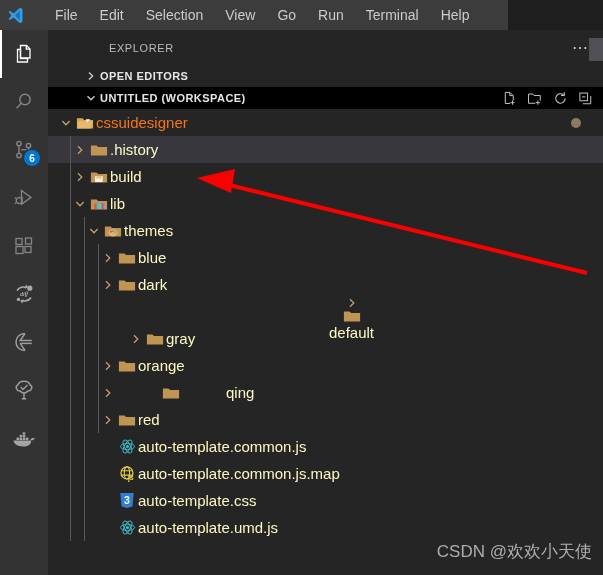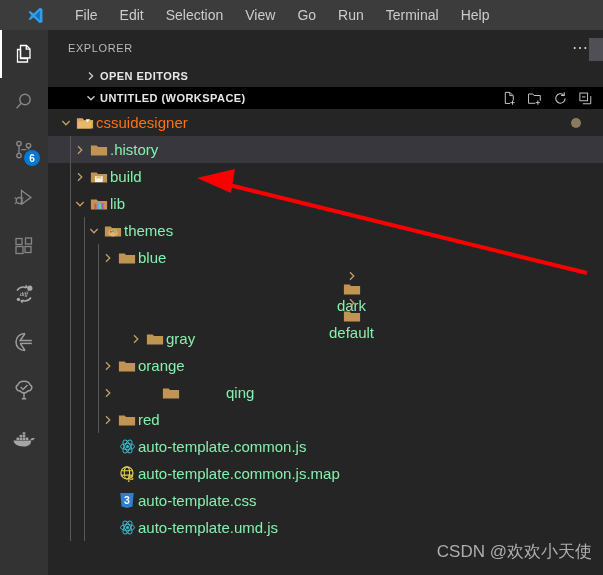--- a/index.html
+++ b/index.html
@@ -13,8 +13,8 @@
 
   
   .titlebar {
-    position: absolute; left: 0; top: 0; width: 603px; height: 30px;
-    background: #3c3c3c; display: flex; align-items: center; padding-left: 20px;
+    position: absolute; left: 0; top: 0; width: 508px; height: 30px;
+    background: #3c3c3c; display: flex; align-items: center;
   }
   .vscode-logo { width: 30px; height: 30px; display: flex; align-items: center; justify-content: center; }
   .menu-items { display: flex; align-items: center; height: 30px; margin-left: 14px; }

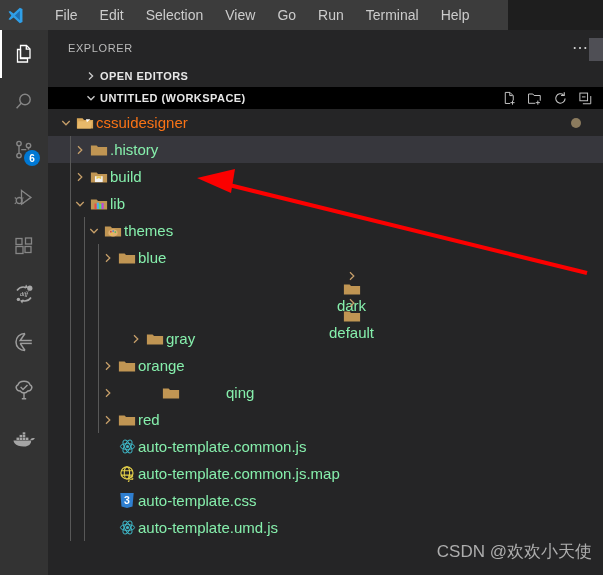--- a/index.html
+++ b/index.html
@@ -51,6 +51,7 @@
   .side-title {
     height: 35px; display: flex; align-items: center; justify-content: space-between;
     padding: 0 14px 0 20px;
+    margin-left: 41px;
   }
   .side-title-text { color: #bbbbbb; font-size: 11px; letter-spacing: 0.6px; }
   .ellipsis-btn { color: #cccccc; font-size: 16px; letter-spacing: 1px; cursor: pointer; line-height: 10px; }

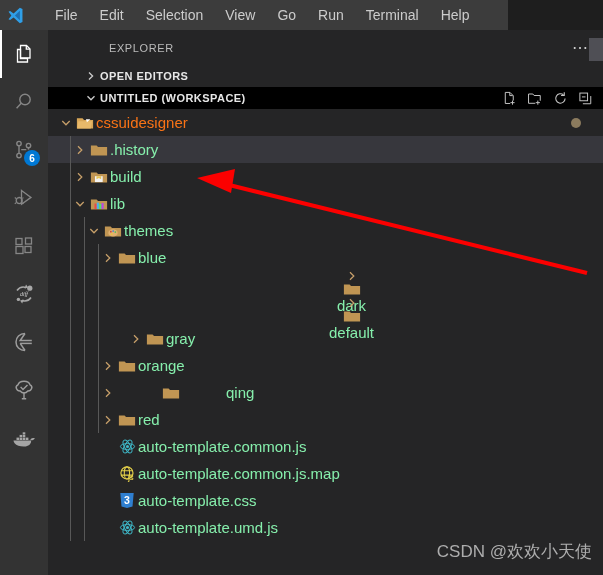--- a/index.html
+++ b/index.html
@@ -75,7 +75,7 @@
   .tree-row.selected { background: #37373d; }
   .tree-arrow { width: 16px; height: 27px; display: flex; align-items: center; justify-content: center; }
   .tree-icon { width: 22px; height: 27px; display: flex; align-items: center; justify-content: center; }
-  .tree-label { font-size: 15px; color: #86efac; }
+  .tree-label { font-size: 15px; color: #fef9c3; }
   .tree-label.root { color: #f97316; }
   .indent-guide {
     position: absolute; top: 0; width: 1px; background: #585858;

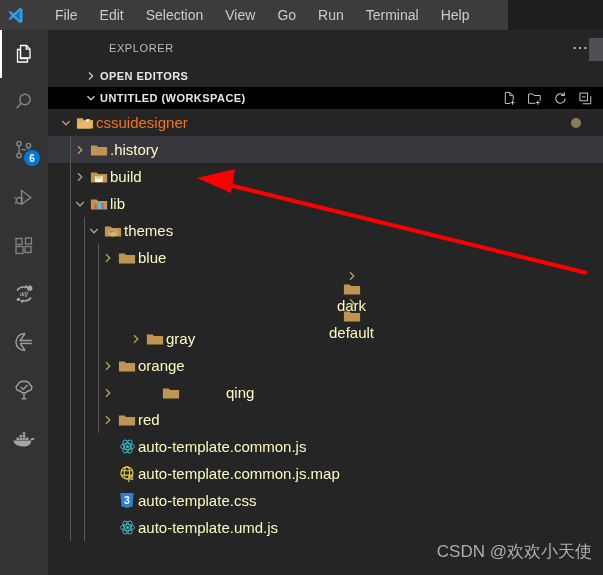--- a/index.html
+++ b/index.html
@@ -361,7 +361,7 @@
           </div>
           <span class="tree-label">blue</span>
         </div>
-        <div class="tree-row" style="padding-left: 52px; flex-direction: column;">
+        <div class="tree-row" style="padding-left: 52px;">
           <div class="tree-arrow">
             <svg width="10" height="10" viewBox="0 0 10 10">
               <path d="M3 1.3 6.8 5 3 8.7" fill="none" stroke="#c8a06a" stroke-width="1.25"></path>

